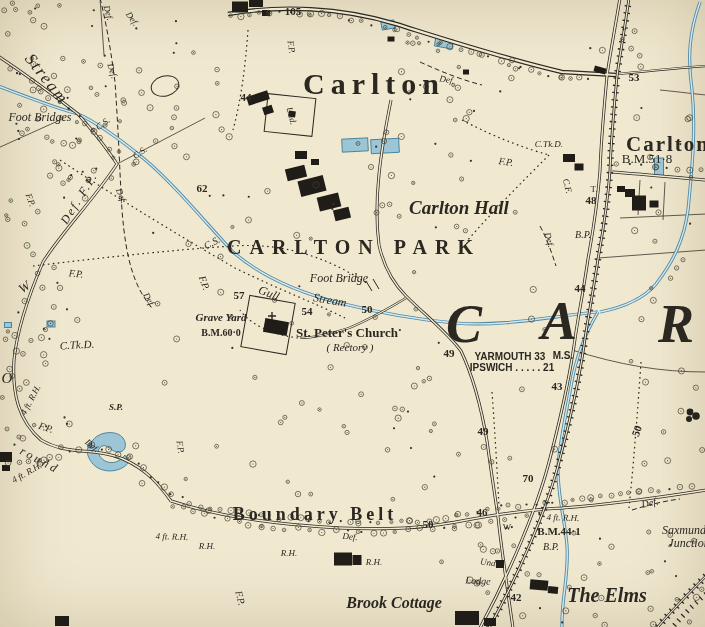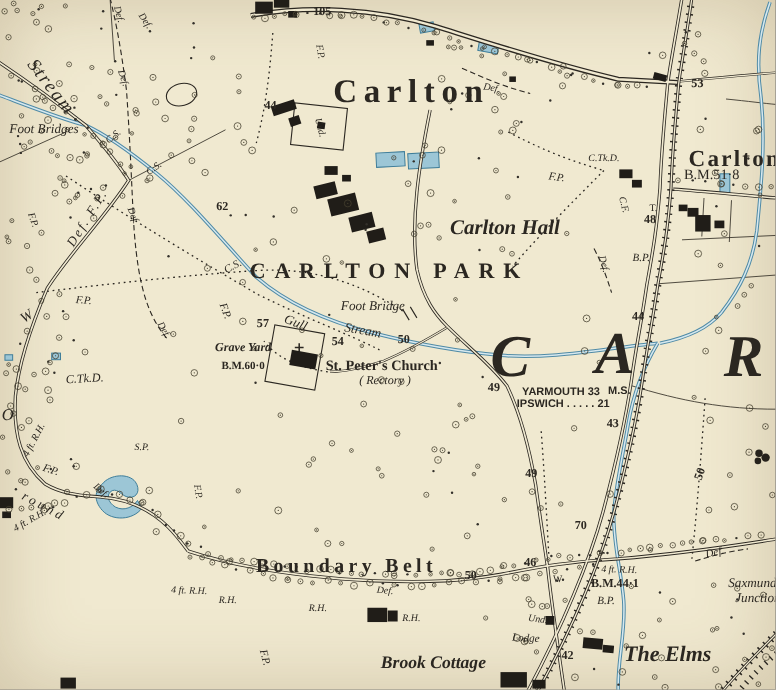--- a/index.html
+++ b/index.html
@@ -1153,7 +1153,7 @@
       <span class="lbl fi" style="left: 24px; top: 287px; font-size: 13px; letter-spacing: 0px; font-weight: 500; transform: translate(-50%, -50%) rotate(-35deg);">W</span>
       <span class="lbl fi" style="left: 7px; top: 378px; font-size: 15px; letter-spacing: 0px; font-weight: 500; transform: translate(-50%, -50%) rotate(0deg);">O</span>
       <span class="lbl fi" style="left: 40px; top: 460px; font-size: 12px; letter-spacing: 3px; font-weight: 500; transform: translate(-50%, -50%) rotate(28deg);">round</span>
-      <span class="lbl fi" style="left: 129px; top: 407px; font-size: 9px; letter-spacing: 0px; font-weight: 400; transform: translate(-50%, -50%) rotate(0deg);">S.P.</span>
+      <span class="lbl fi" style="left: 116px; top: 407px; font-size: 9px; letter-spacing: 0px; font-weight: 700; transform: translate(-50%, -50%) rotate(0deg);">S.P.</span>
       <span class="lbl fi" style="left: 291px; top: 116px; font-size: 9px; letter-spacing: 0px; font-weight: 500; transform: translate(-50%, -50%) rotate(75deg);">Und.</span>
       <span class="lbl fi" style="left: 489px; top: 563px; font-size: 9px; letter-spacing: 0px; font-weight: 500; transform: translate(-50%, -50%) rotate(8deg);">Und.</span>
       <span class="lbl fi" style="left: 478px; top: 581px; font-size: 10px; letter-spacing: 0px; font-weight: 500; transform: translate(-50%, -50%) rotate(3deg);">Lodge</span>

